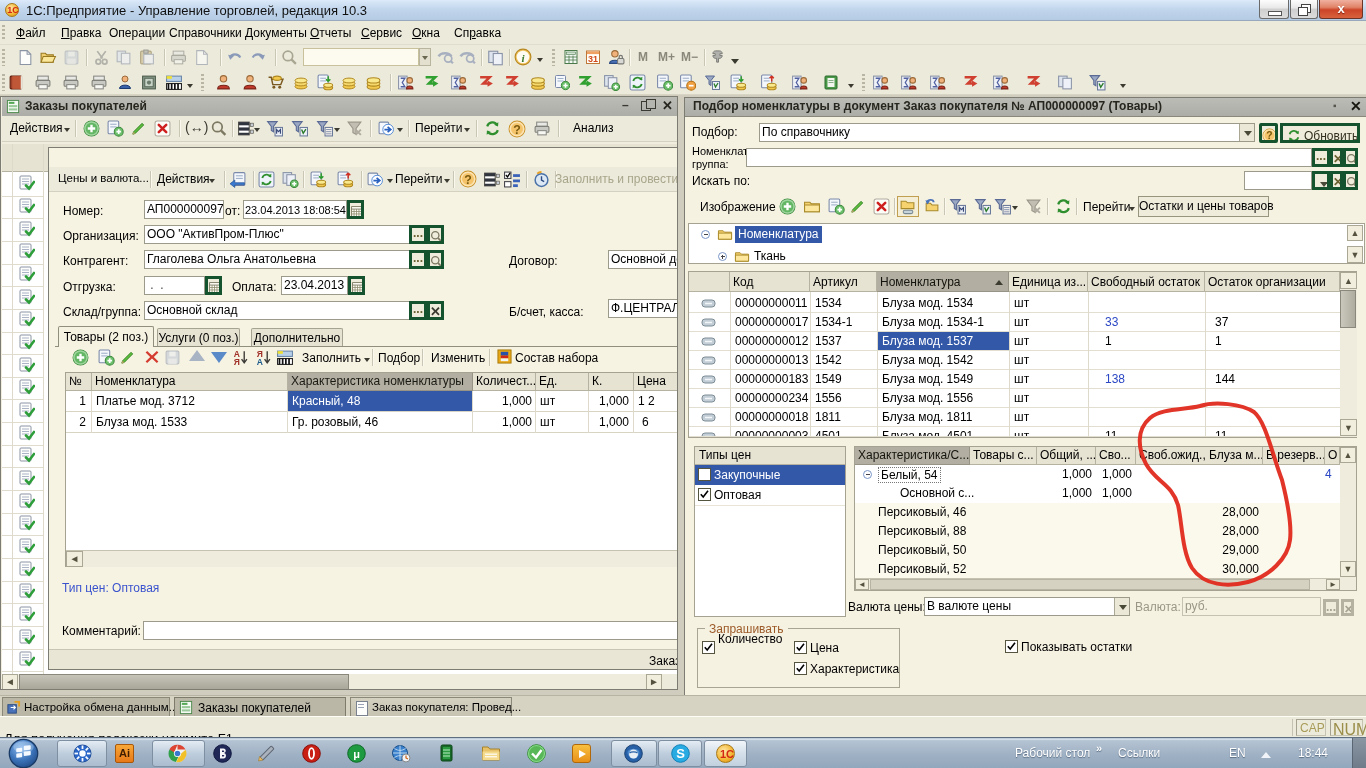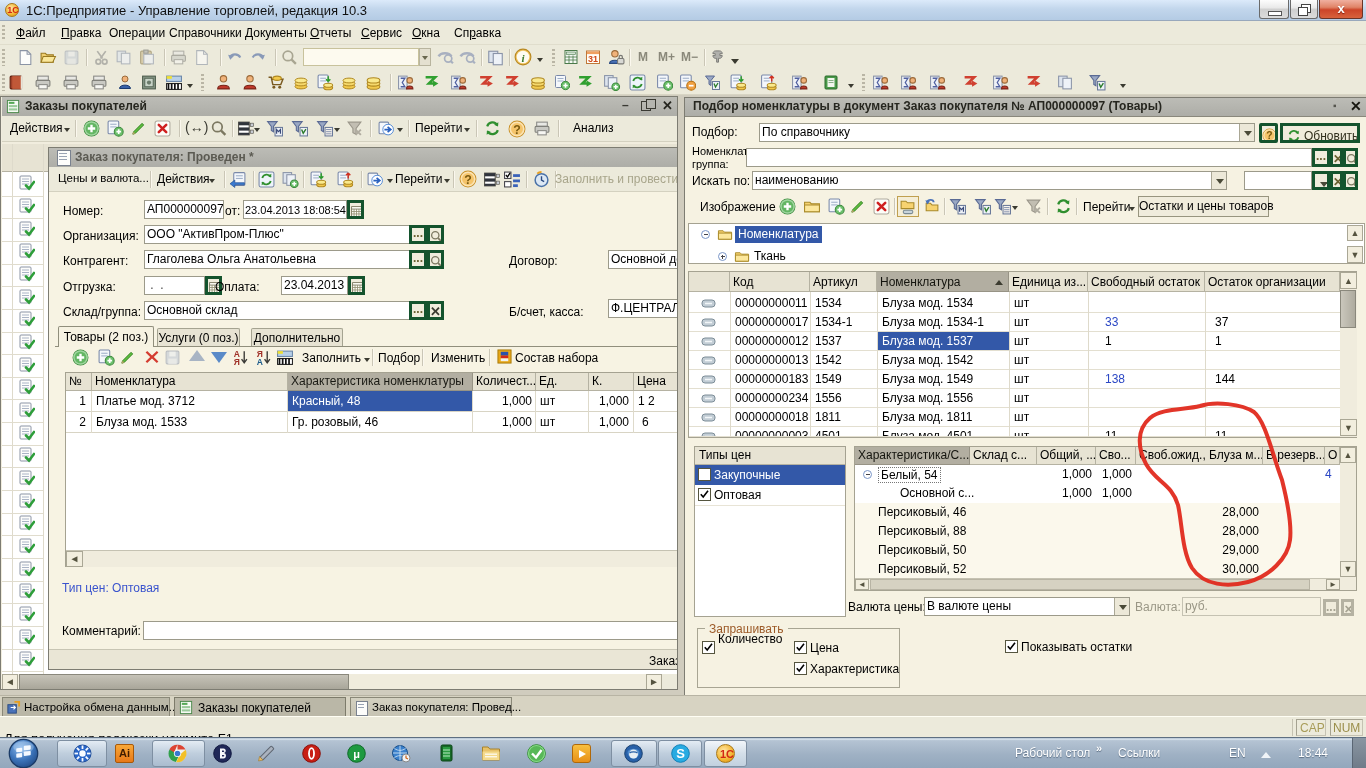--- a/index.html
+++ b/index.html
@@ -797,13 +797,6 @@
 </div>
 
 <div class="a" id="dwin" style="left:48px;top:147px;width:630px;height:523px;background:#f7f3e3;border:1px solid #7d7c72;box-sizing:border-box;overflow:hidden">
- <div class="wt" style="left:0;top:0;width:630px;height:19px">
-  <div class="a" style="left:8px;top:2px;width:12px;height:14px;background:#fdfdfb;border:1px solid #7a828f"></div>
-  <div class="a" style="left:10px;top:5px;width:8px;height:1px;background:#9aa4b4"></div>
-  <div class="a" style="left:10px;top:8px;width:8px;height:1px;background:#9aa4b4"></div>
-  <div class="a" style="left:10px;top:11px;width:8px;height:1px;background:#9aa4b4"></div>
-  <span class="a" style="left:26px;top:2px;font-weight:bold;color:#5b5a52">Заказ покупателя: Проведен *</span>
- </div>
  <div class="a" style="left:0;top:19px;width:630px;height:25px;background:#eceadb;border-bottom:1px solid #d4d1c0;box-sizing:border-box">
   <span class="a" style="left:9px;top:5px;font-size:11.5px">Цены и валюта...</span>
   <div class="sep" style="left:101px;top:4px;height:17px"></div>

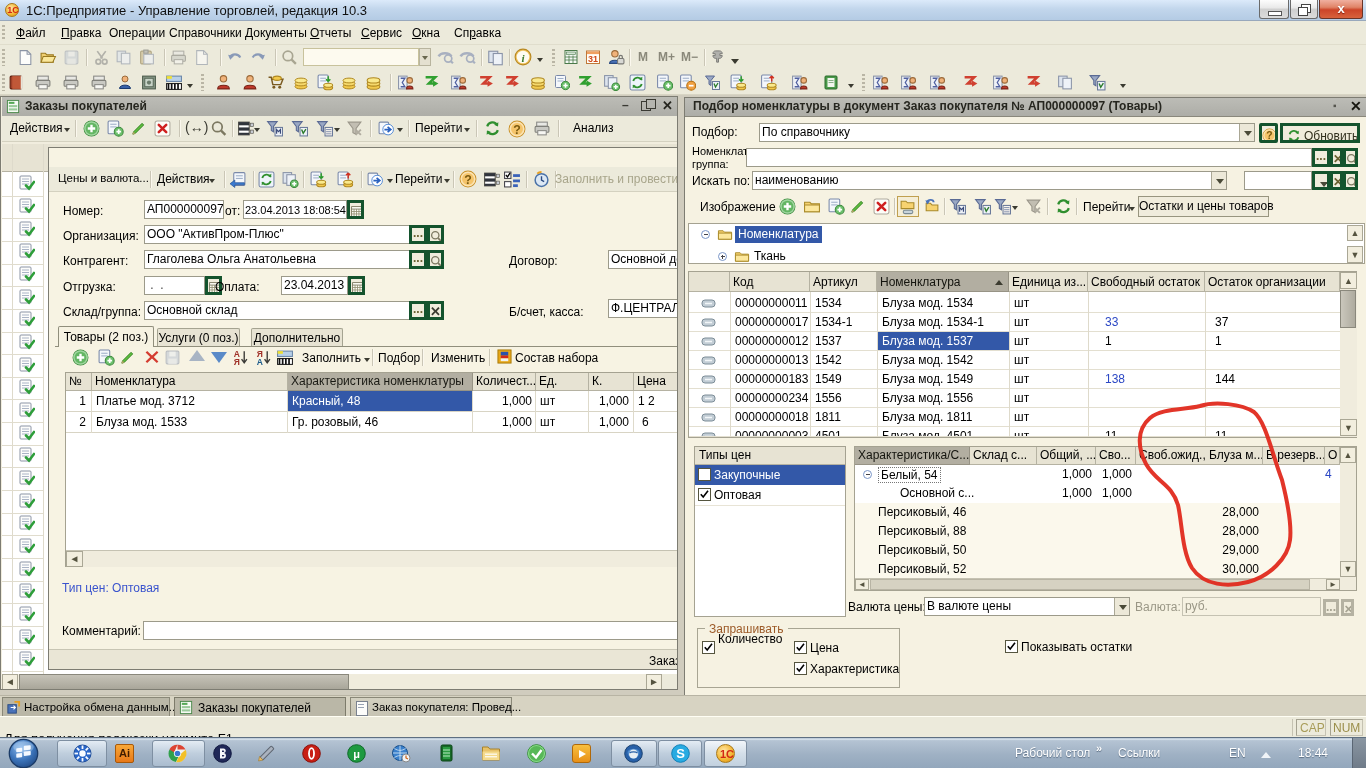--- a/index.html
+++ b/index.html
@@ -1009,11 +1009,6 @@
         <use href="#mag"></use>
       </svg></div>
  <span class="lbl" style="left:7px;top:76px">Искать по:</span>
- <div class="fld" style="left:67px;top:73px;width:475px;height:19px">наименованию
-   <div class="a" style="left:458px;top:0;width:16px;height:17px;background:#ece8d8;border-left:1px solid #aaa795">
-        <div class="a" style="left:4px;top:7px;border:4px solid transparent;border-top:5px solid #4a4a38"></div>
-      </div>
- </div>
  <div class="fld" style="left:559px;top:73px;width:68px;height:19px"></div>
  <div class="bt" style="left:627px;top:73px;width:18px;height:19px">
       <div class="a" style="left:5px;top:8px;border:4px solid transparent;border-top:5px solid #4a4a38"></div>

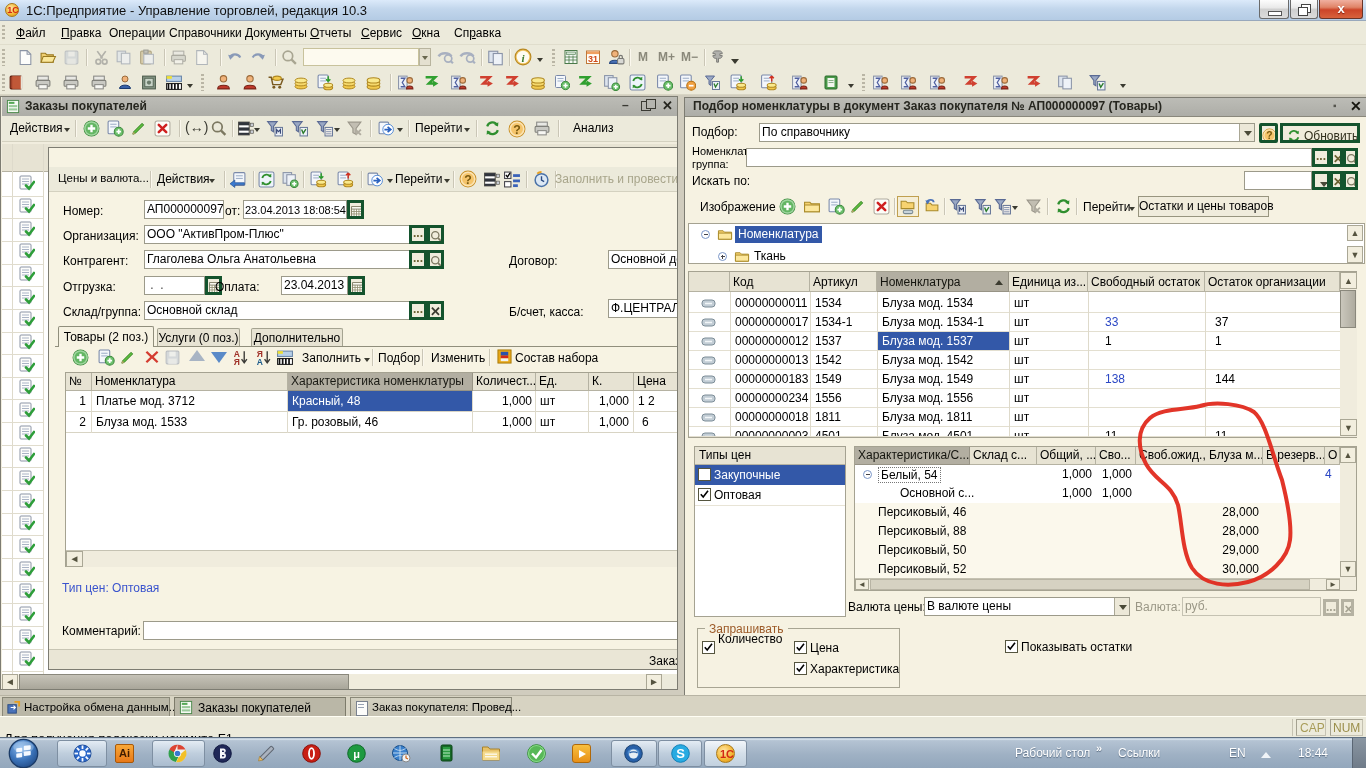--- a/index.html
+++ b/index.html
@@ -871,7 +871,7 @@
  <div class="bt" style="left:156px;top:128px;width:17px;height:19px"><svg width="13" height="13" style="margin-top:2px">
         <use href="#cal"></use>
       </svg></div>
- <span class="lbl" style="left:166px;top:132px">Оплата:</span>
+ <span class="lbl" style="left:183px;top:132px">Оплата:</span>
  <div class="fld" style="left:232px;top:128px;width:67px;height:19px">23.04.2013</div>
  <div class="bt" style="left:299px;top:128px;width:17px;height:19px"><svg width="13" height="13" style="margin-top:2px">
         <use href="#cal"></use>

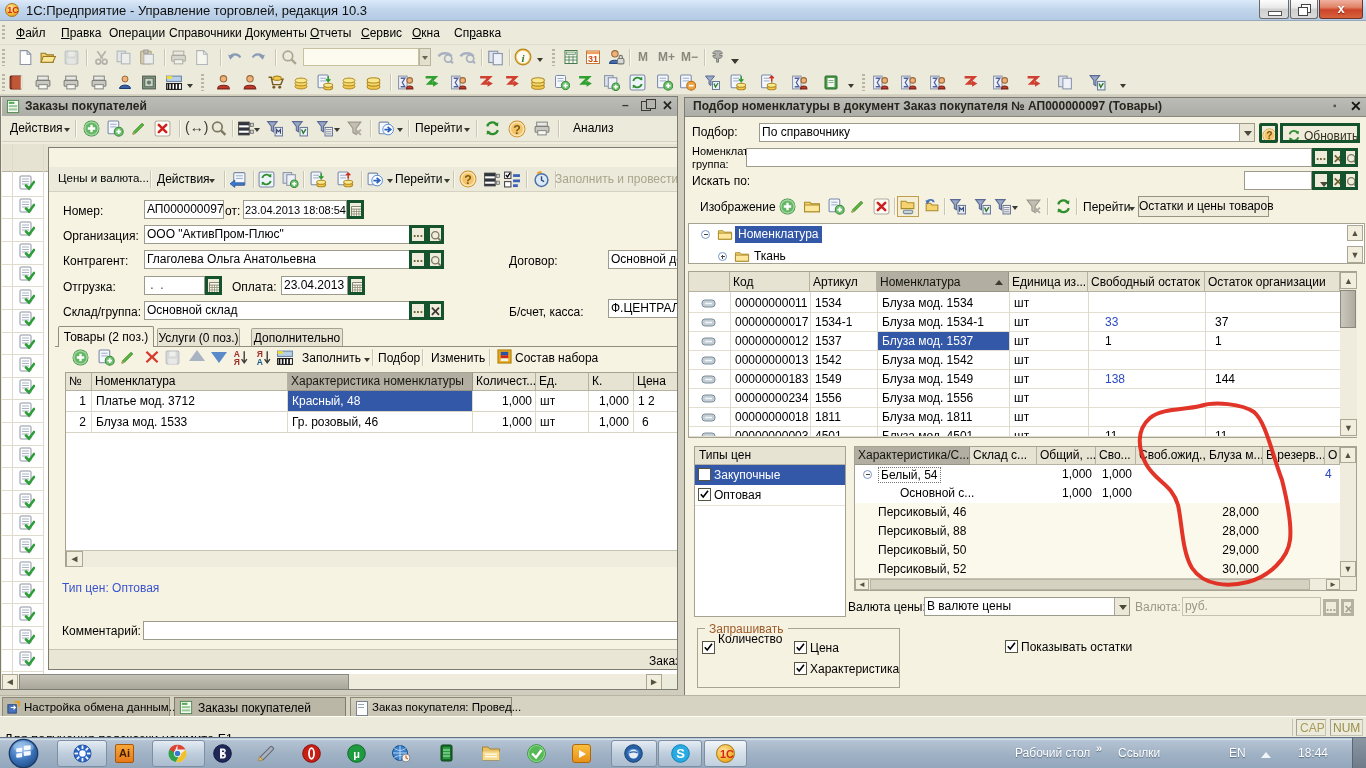--- a/index.html
+++ b/index.html
@@ -1216,7 +1216,7 @@
 
  <div class="a" style="left:169px;top:348px;width:503px;height:145px;background:#fbf8ec;border:1px solid #a5a291;box-sizing:border-box" id="chtable">
   <div class="hc hcd" style="left:0;top:0;width:115px;height:18px;color:#14140e">Характеристика/С...</div>
-  <div class="hc" style="left:115px;top:0;width:67px;height:18px">Склад с...</div>
+  <div class="hc" style="left:115px;top:0;width:67px;height:18px">Товары с...</div>
   <div class="hc" style="left:182px;top:0;width:59px;height:18px">Общий, ...</div>
   <div class="hc" style="left:241px;top:0;width:40px;height:18px">Сво...</div>
   <div class="hc" style="left:281px;top:0;width:127px;height:18px">Своб.ожид., Блуза м...</div>

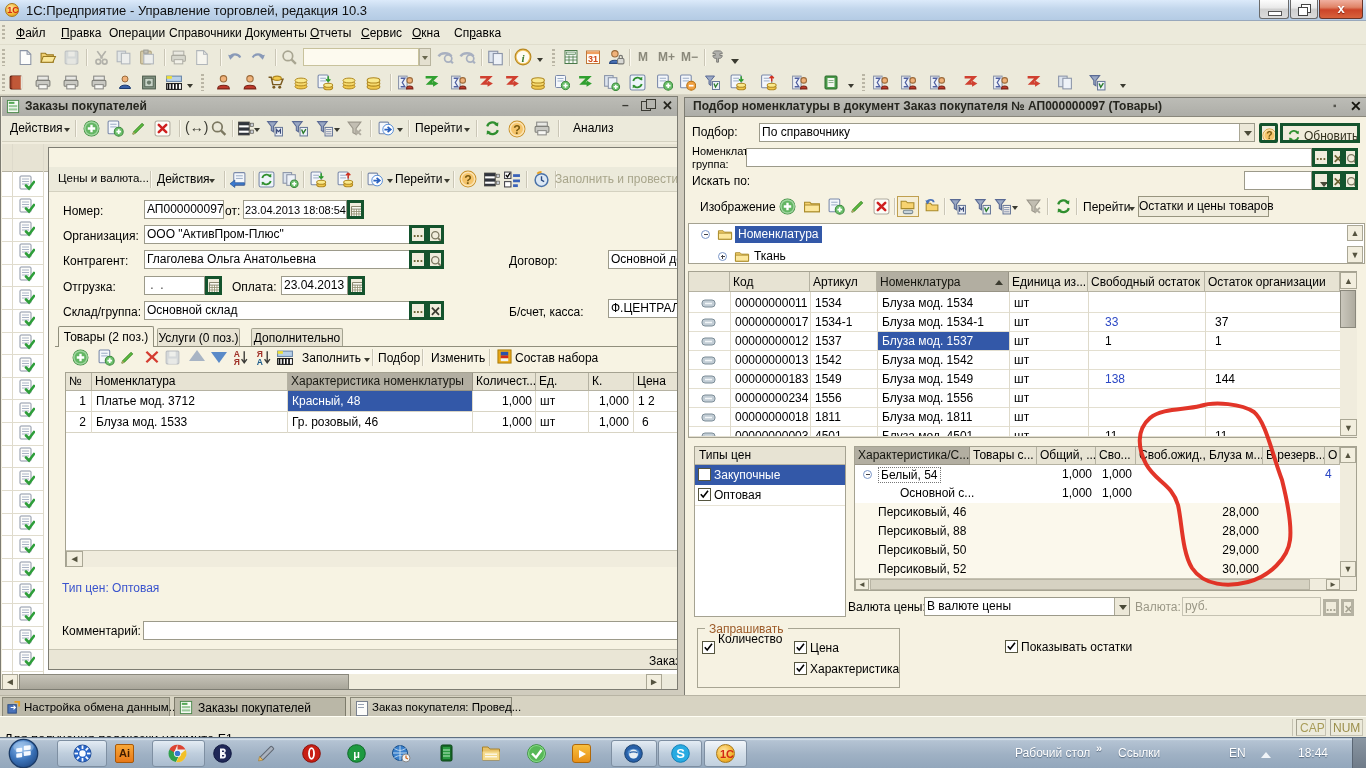--- a/index.html
+++ b/index.html
@@ -1321,7 +1321,7 @@
  <span class="a" style="left:4px;top:14px;font-size:13px">Для получения подсказки нажмите F1</span>
  <div class="a" style="left:1292px;top:2px;width:1px;height:17px;background:#c5c2b2"></div>
  <div class="a" style="left:1296px;top:2px;width:30px;height:17px;border:1px solid #c5c2b2;border-top-color:#a5a291;border-left-color:#a5a291;box-sizing:border-box;color:#a89c58;padding:1px 0 0 3px;font-size:12px">CAP</div>
- <div class="a" style="left:1330px;top:2px;width:33px;height:17px;border:1px solid #c5c2b2;border-top-color:#a5a291;border-left-color:#a5a291;box-sizing:border-box;color:#9a8e4a;padding:1px 0 0 2px;font-size:12px">NUM</div>
+ <div class="a" style="left:1330px;top:2px;width:33px;height:17px;border:1px solid #c5c2b2;border-top-color:#a5a291;border-left-color:#a5a291;box-sizing:border-box;color:#9a8e4a;padding:1px 0 0 2px;font-size:16px">NUM</div>
 </div>
 
 <div class="a" id="taskbar" style="left:0;top:737px;width:1366px;height:31px;background:linear-gradient(180deg,#c3d0dd 0%,#b3c2d2 12%,#9fb1c4 55%,#93a7bc 100%);border-top:1px solid #5e6f81;box-sizing:border-box">

